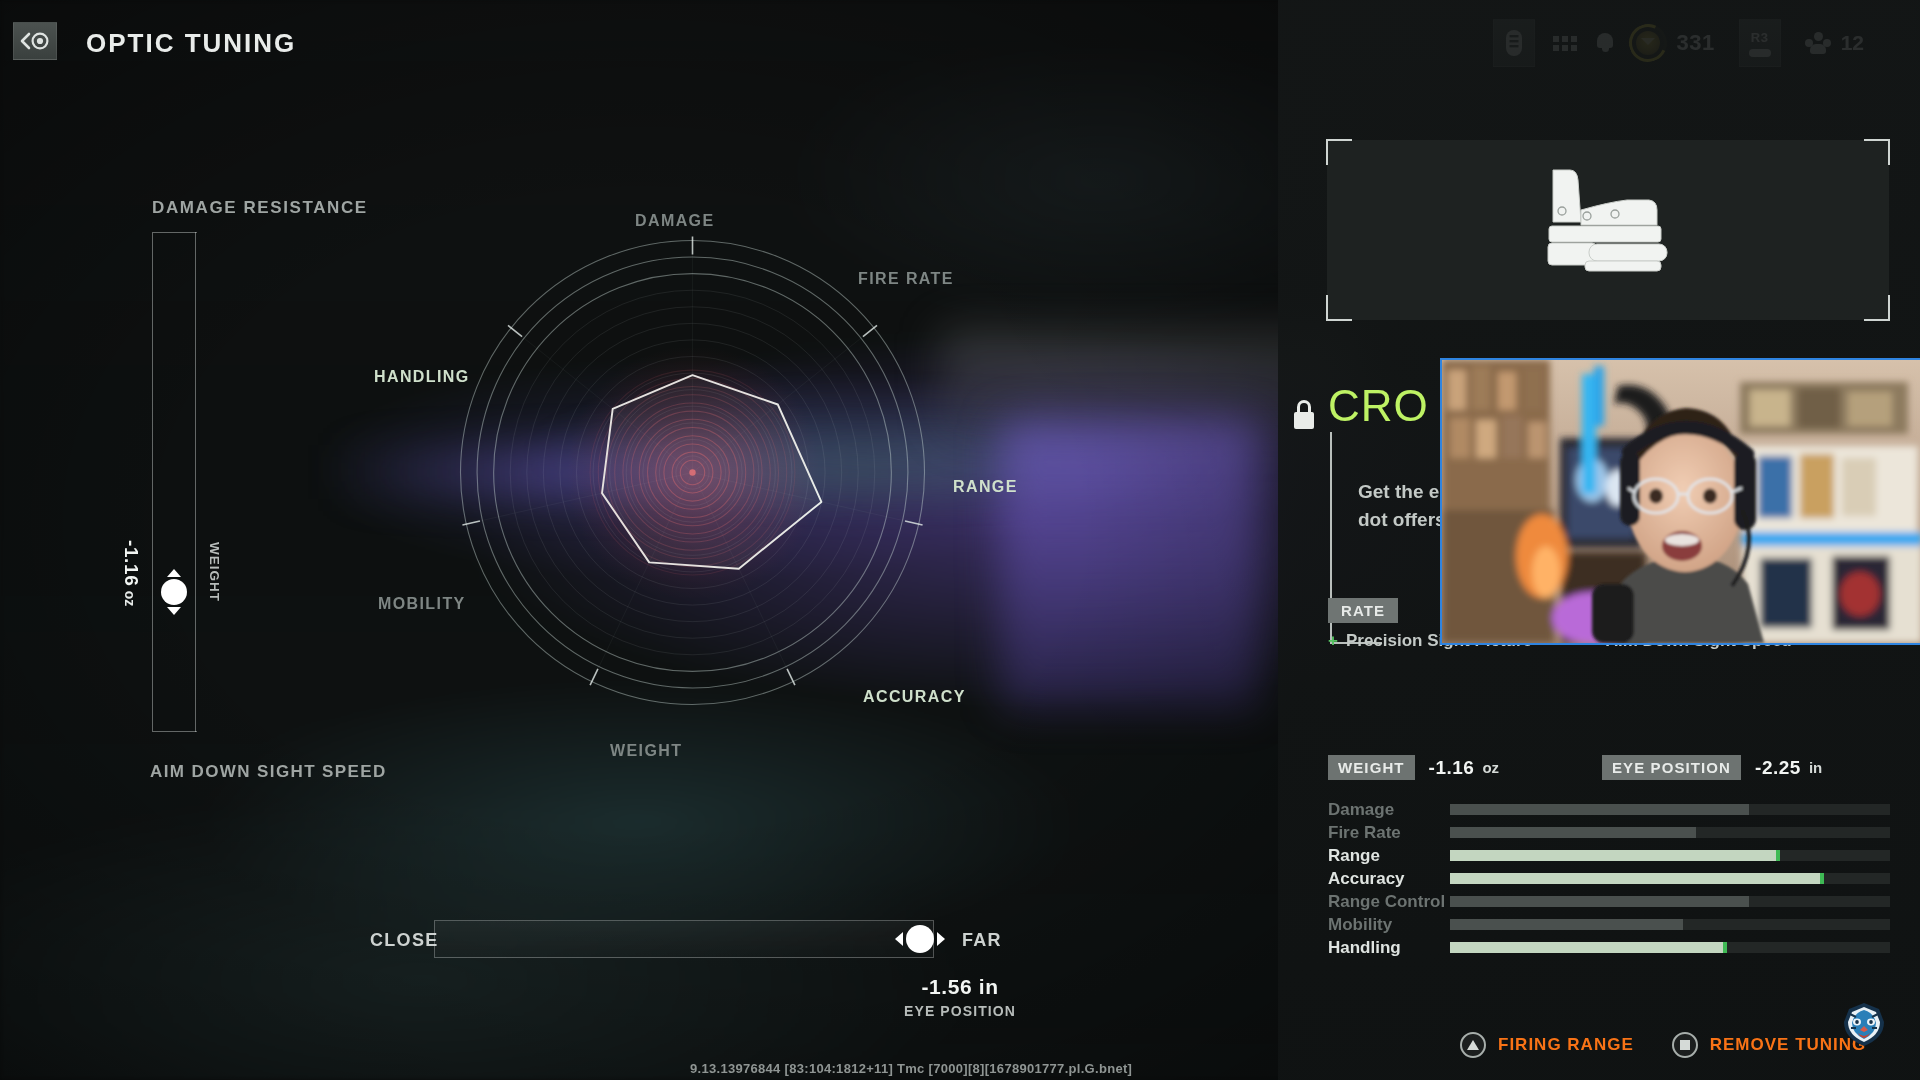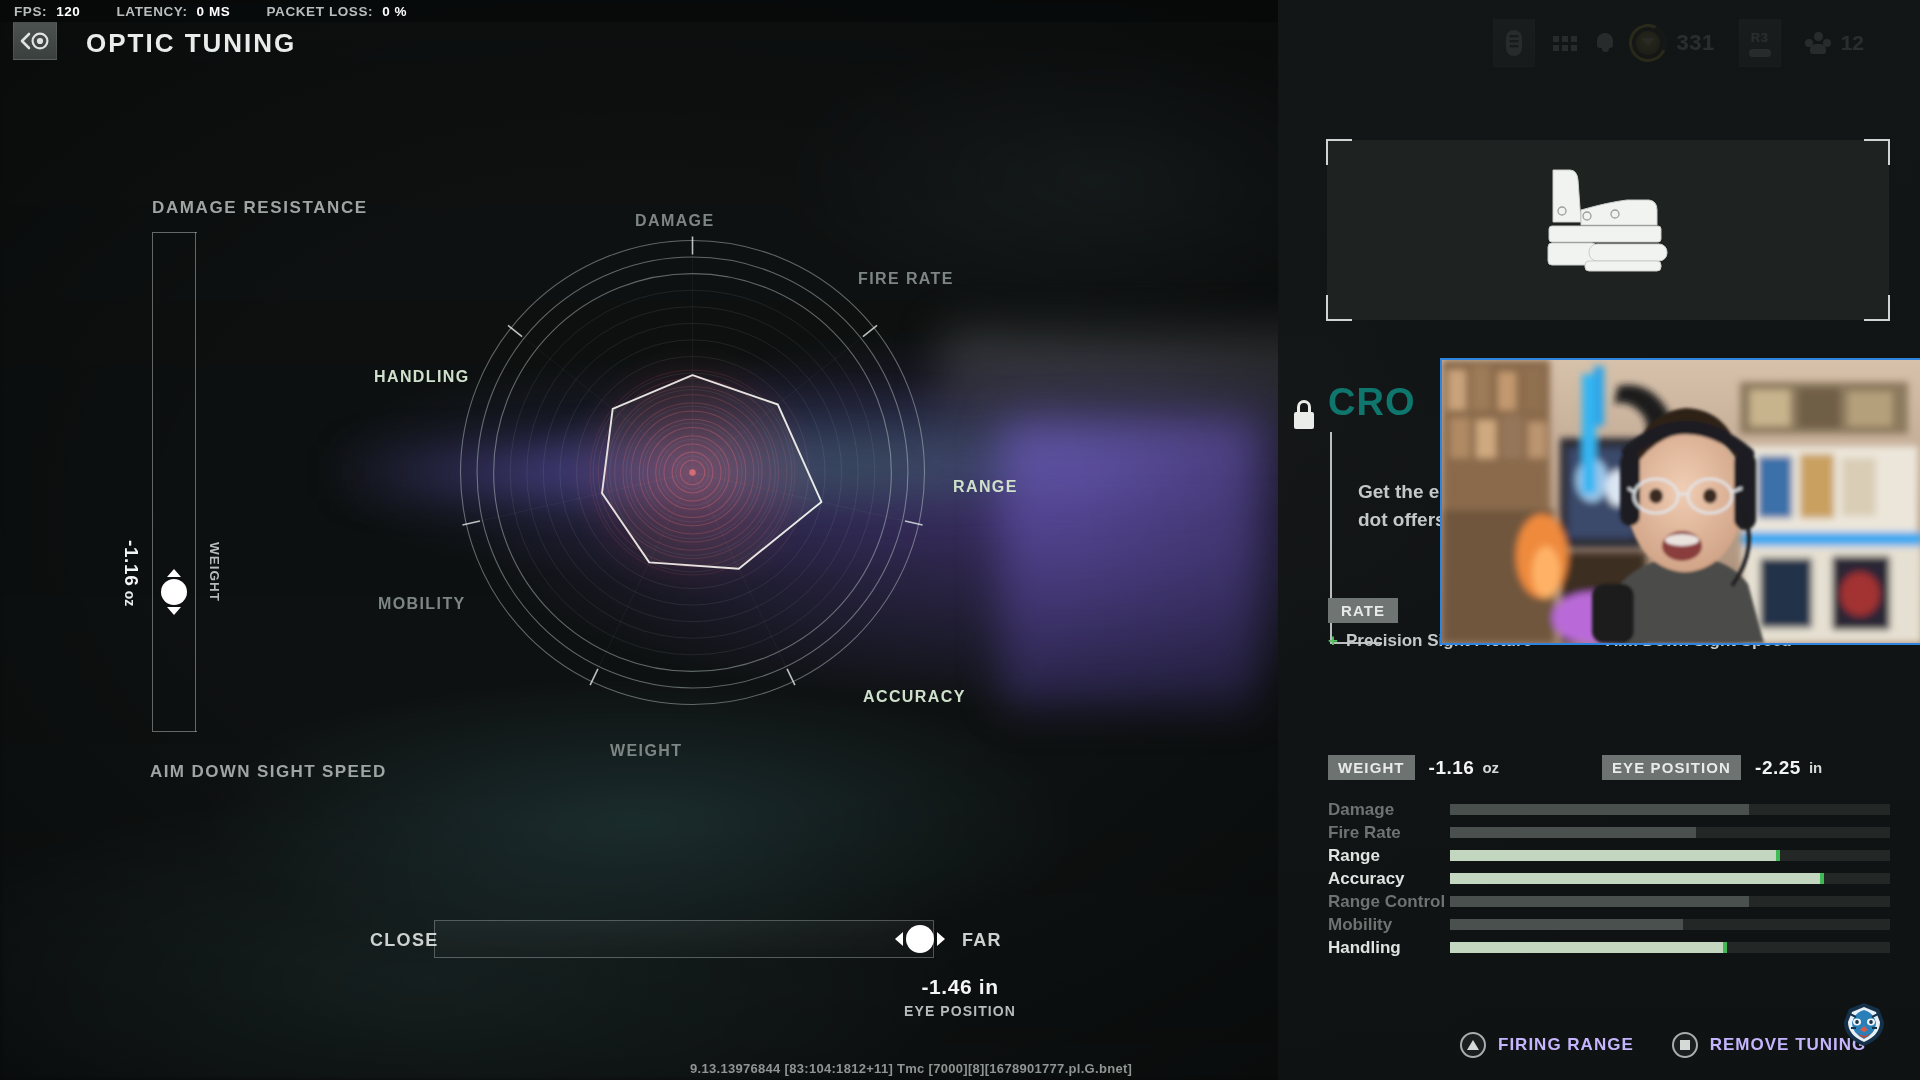--- a/index.html
+++ b/index.html
@@ -353,22 +353,6 @@
     <div class="bg-vign"></div>
   </div>
 
-  <div class="perf-bar">
-    <div class="perf-item">
-      <span class="perf-key">FPS:</span>
-      <span class="perf-val">120</span>
-    </div>
-    <div class="perf-gap"></div>
-    <div class="perf-item">
-      <span class="perf-key">LATENCY:</span>
-      <span class="perf-val">0 MS</span>
-    </div>
-    <div class="perf-gap"></div>
-    <div class="perf-item">
-      <span class="perf-key">PACKET LOSS:</span>
-      <span class="perf-val">0 %</span>
-    </div>
-  </div>
 
   <div class="back-btn">
     <svg width="34" height="20" viewBox="0 0 34 20">

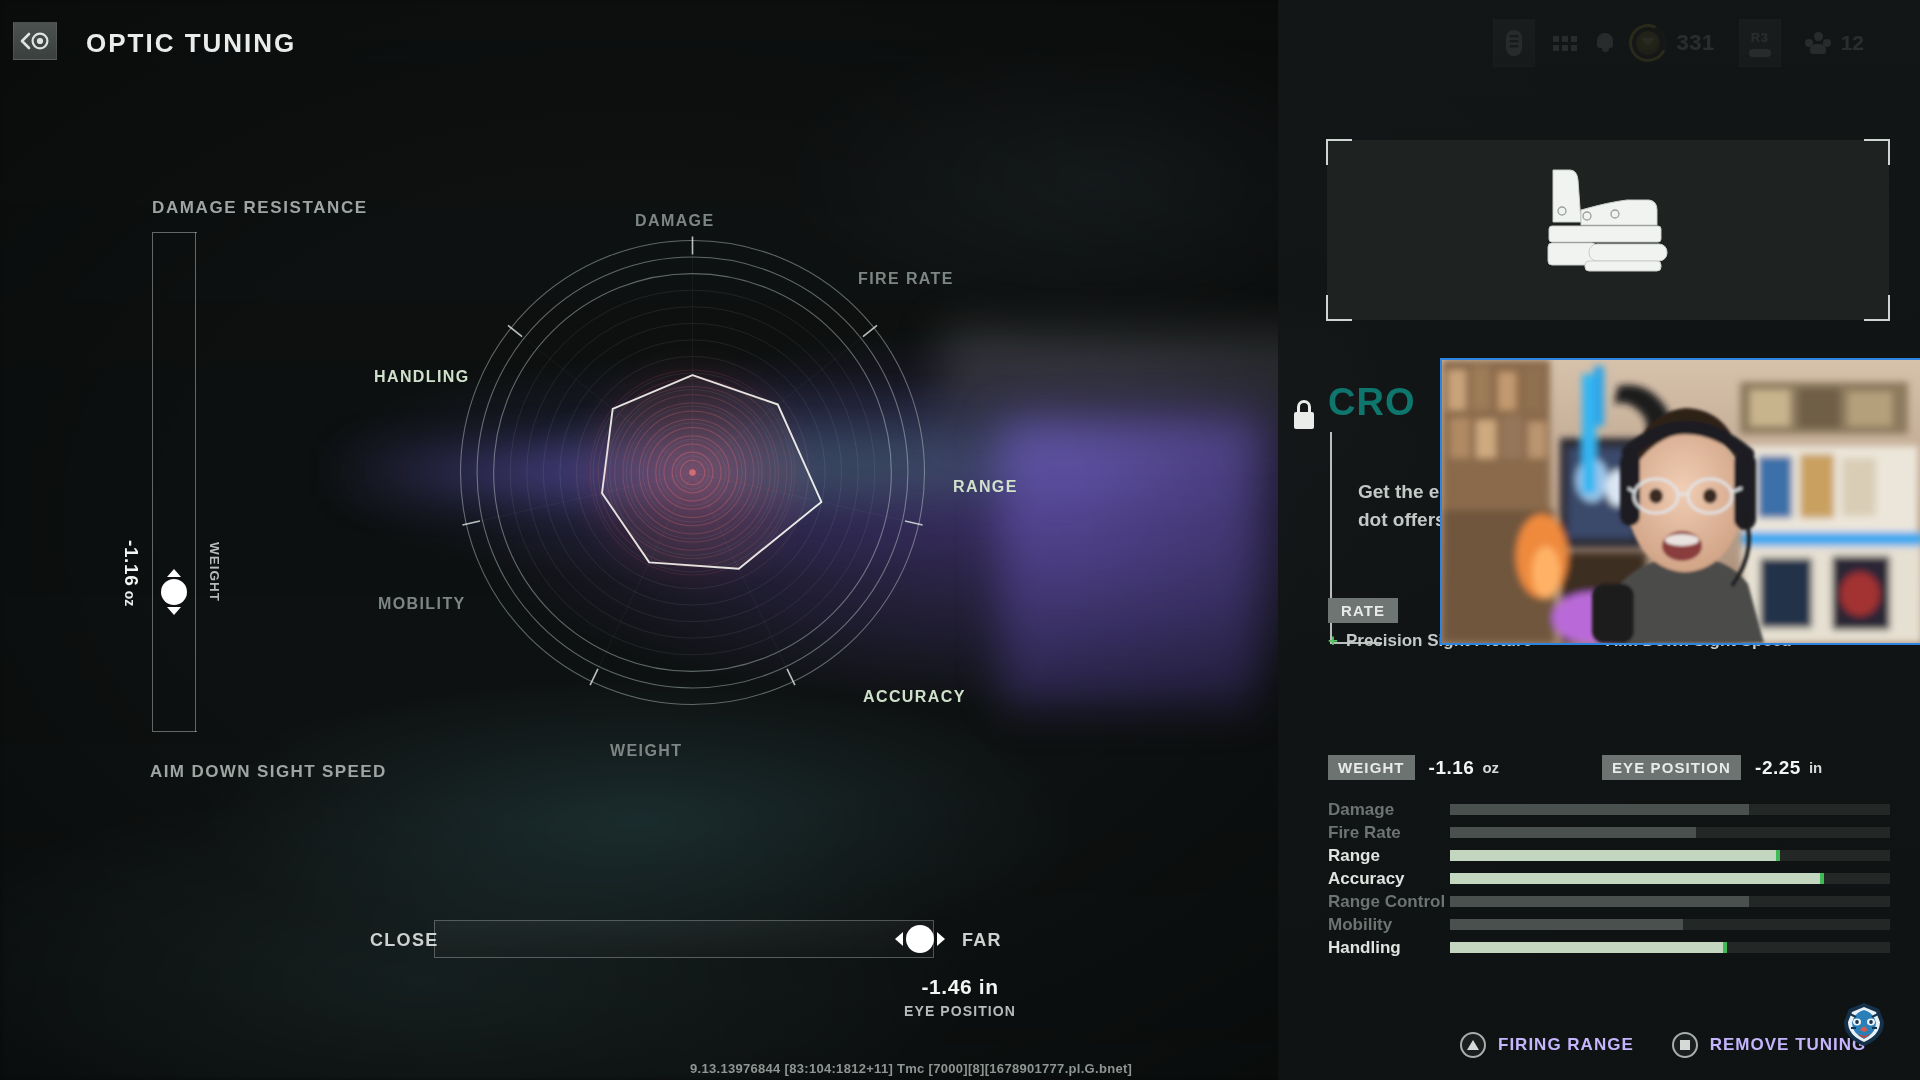--- a/index.html
+++ b/index.html
@@ -255,7 +255,7 @@
   }
   .att-name {
     position:absolute; left:1328px; top:381px;
-    font-size:38px; font-weight:700; letter-spacing:1px; color:#0f766e;
+    font-size:44px; font-weight:400; letter-spacing:1px; color:#bef264;
     white-space:nowrap;
   }
   .desc-rule {

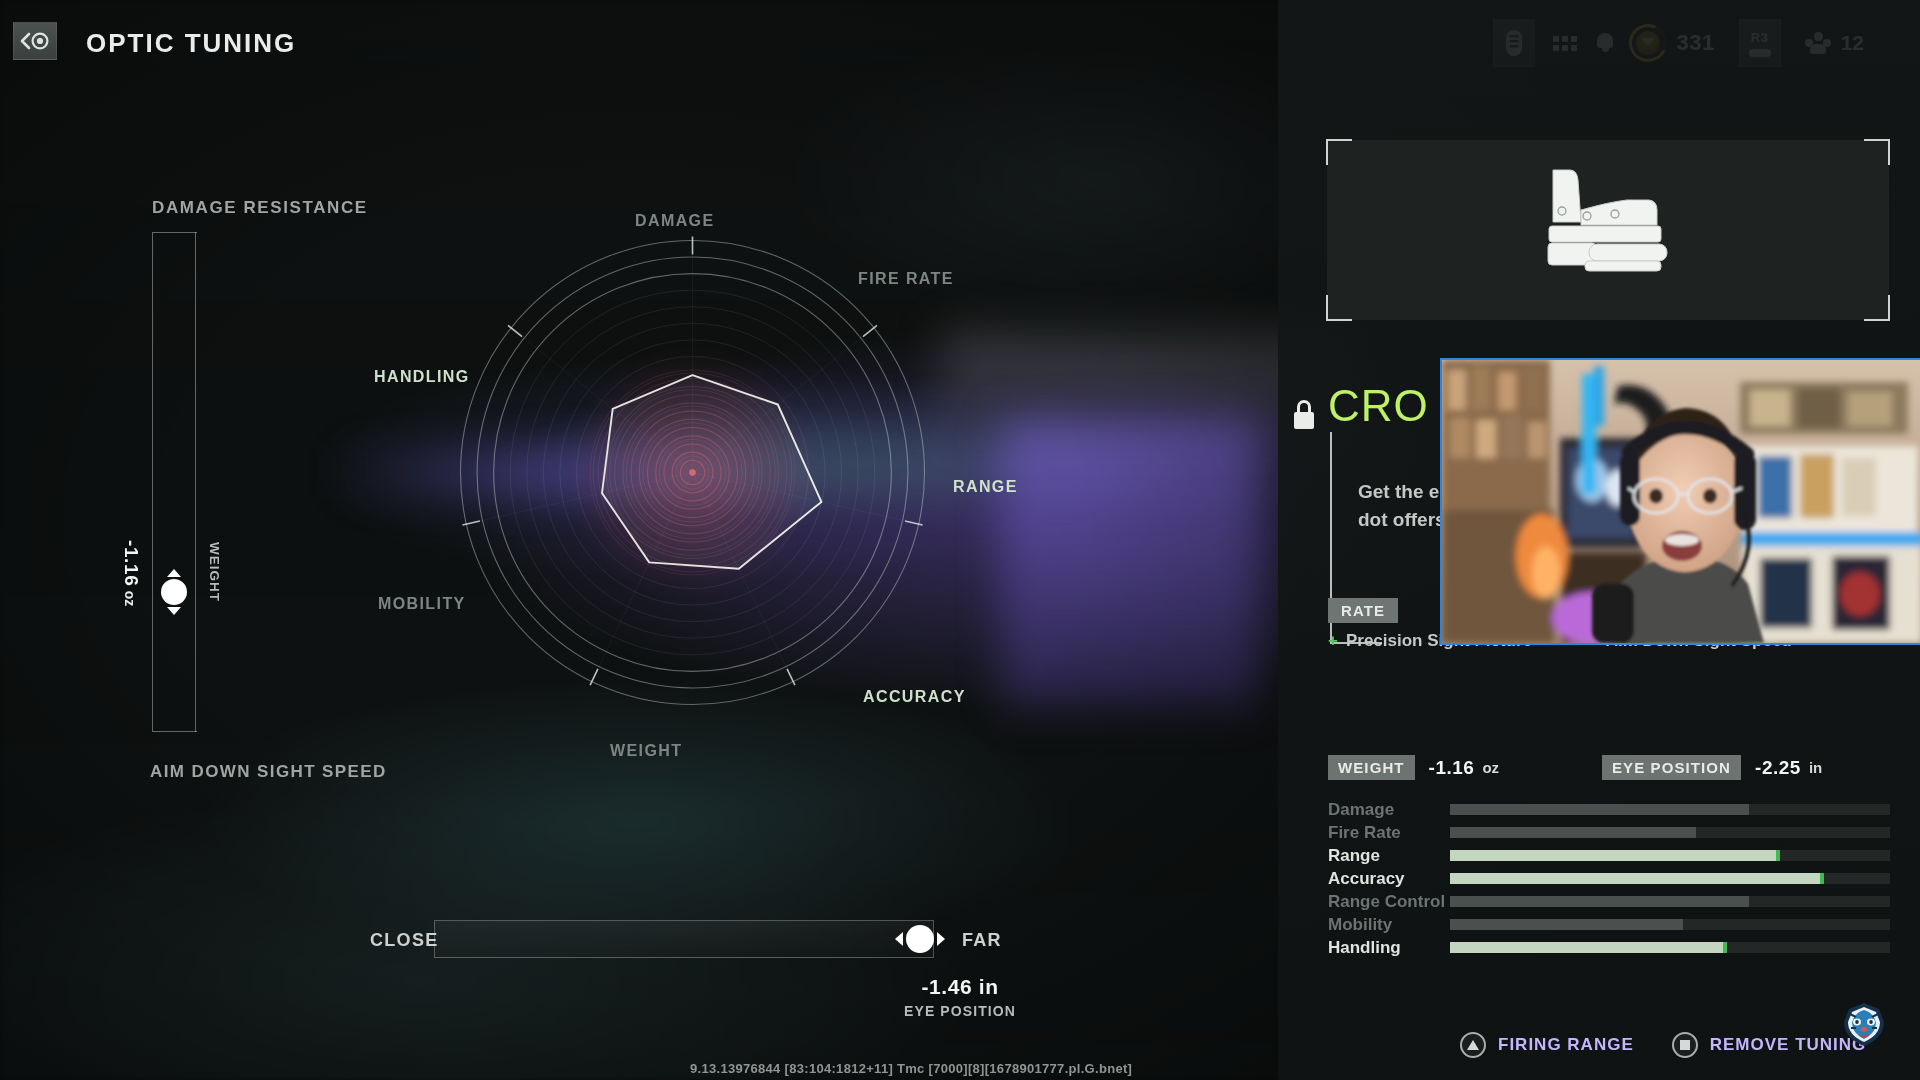--- a/index.html
+++ b/index.html
@@ -489,7 +489,7 @@
   <div class="h-lab-r">FAR</div>
   <div class="h-val">
     <div class="h-val-inner">
-      <div class="v">-1.46 in</div>
+      <div class="v">-1.56 in</div>
       <div class="c">EYE POSITION</div>
     </div>
   </div>

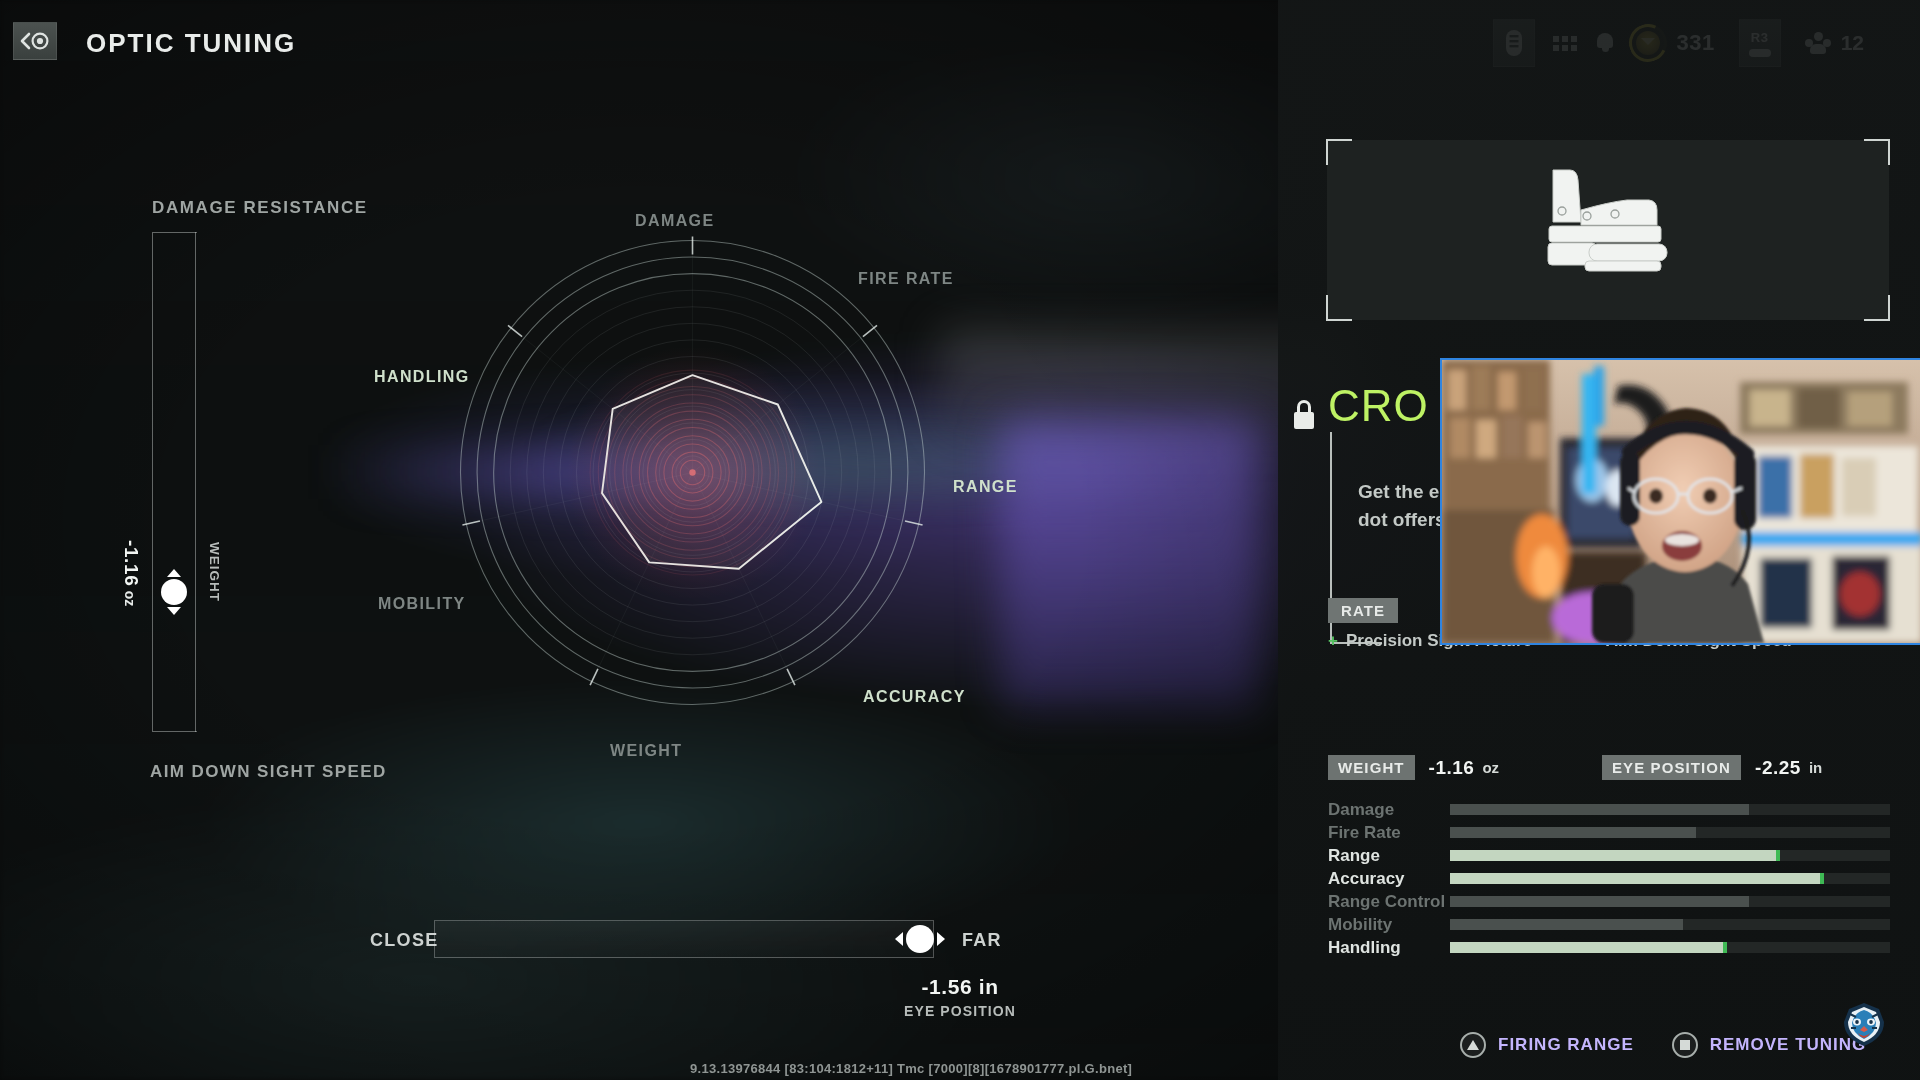--- a/index.html
+++ b/index.html
@@ -328,7 +328,7 @@
   }
   .tri { width:0;height:0;border-left:6px solid transparent;border-right:6px solid transparent;border-bottom:10px solid #d5dad7; }
   .sq { width:10px; height:10px; background:#d5dad7; }
-  .foot-lab { font-size:17px; letter-spacing:1px; color:#c4b5fd; font-weight:700; }
+  .foot-lab { font-size:17px; letter-spacing:1px; color:#f97316; font-weight:700; }
 
   .tiger {
     position:absolute; left:1838px; top:1000px; width:52px; height:48px;

